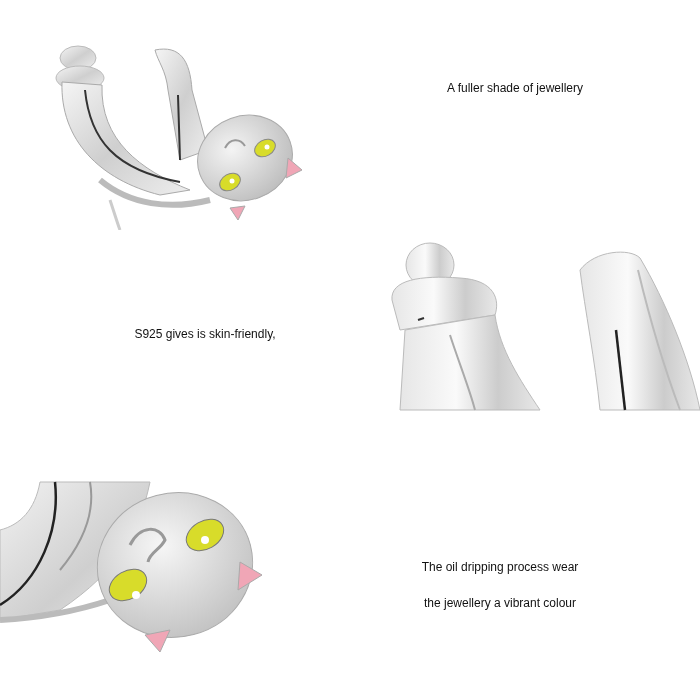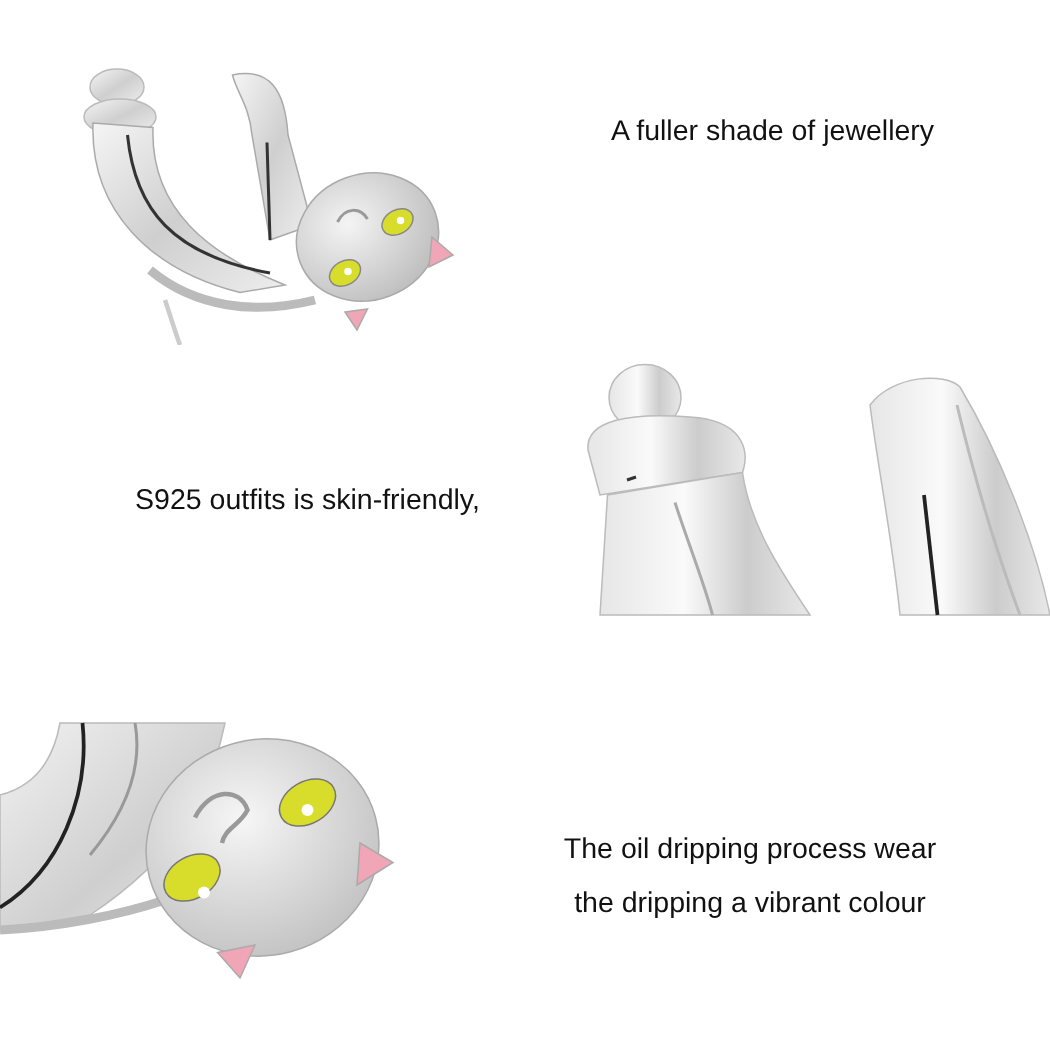--- a/index.html
+++ b/index.html
@@ -4,7 +4,7 @@
   <style>
     html, body { margin: 0; padding: 0; background: #ffffff; }
     body { width: 700px; height: 700px; position: relative; overflow: hidden; font-family: "Liberation Sans", sans-serif; color: #111; }
-    .caption { position: absolute; text-align: center; font-size: 19px; line-height: 36px; color: #111; }
+    .caption { position: absolute; text-align: center; font-size: 12px; line-height: 36px; color: #111; }
     .cap1 { left: 360px; top: 70px; width: 310px; }
     .cap2 { left: 30px; top: 316px; width: 350px; }
     .cap3 { left: 340px; top: 549px; width: 320px; }

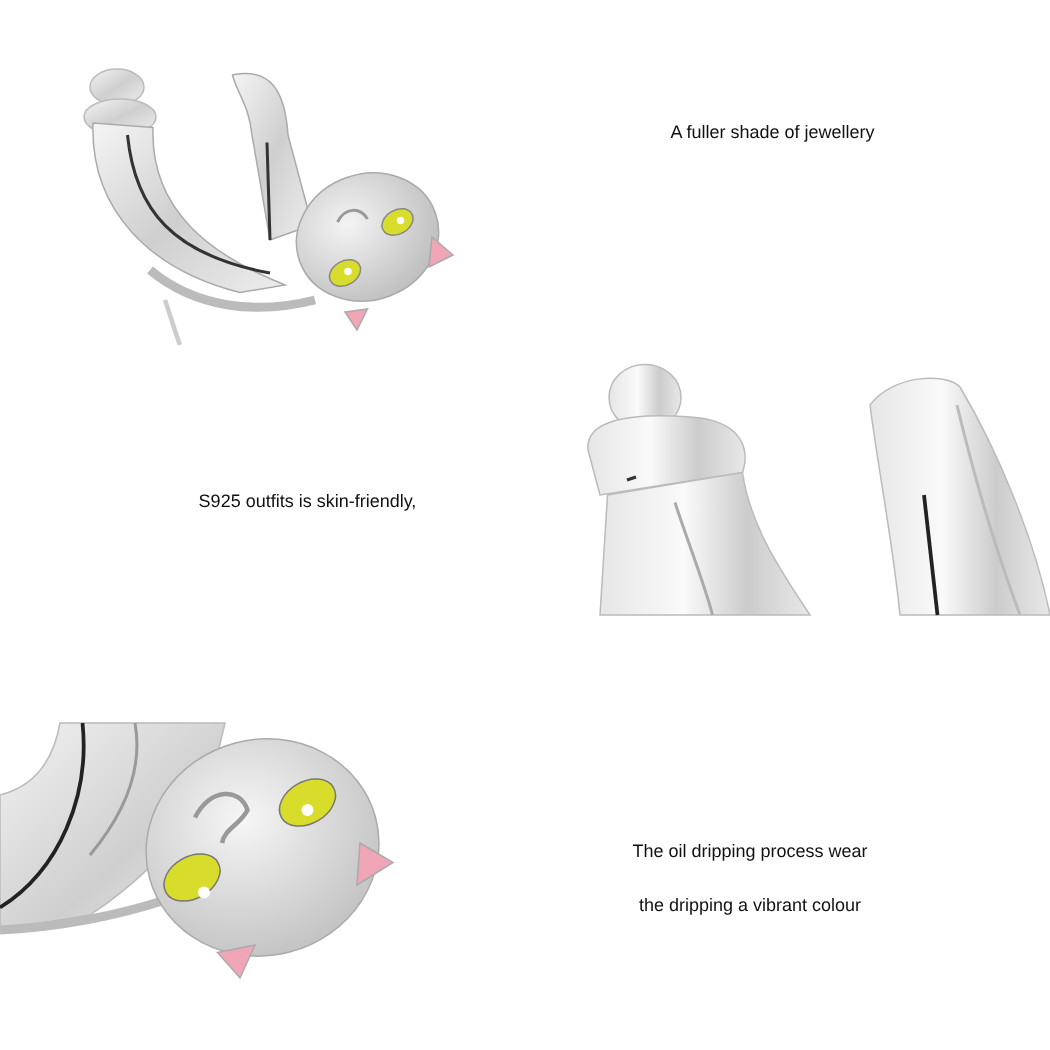--- a/index.html
+++ b/index.html
@@ -62,7 +62,7 @@
 </div>
 
 <div class="caption cap2">
-  <div>S925 outfits is skin-friendly,</div>
+  <div>S925 gives is skin-friendly,</div>
 </div>
 
 <div class="product p2">

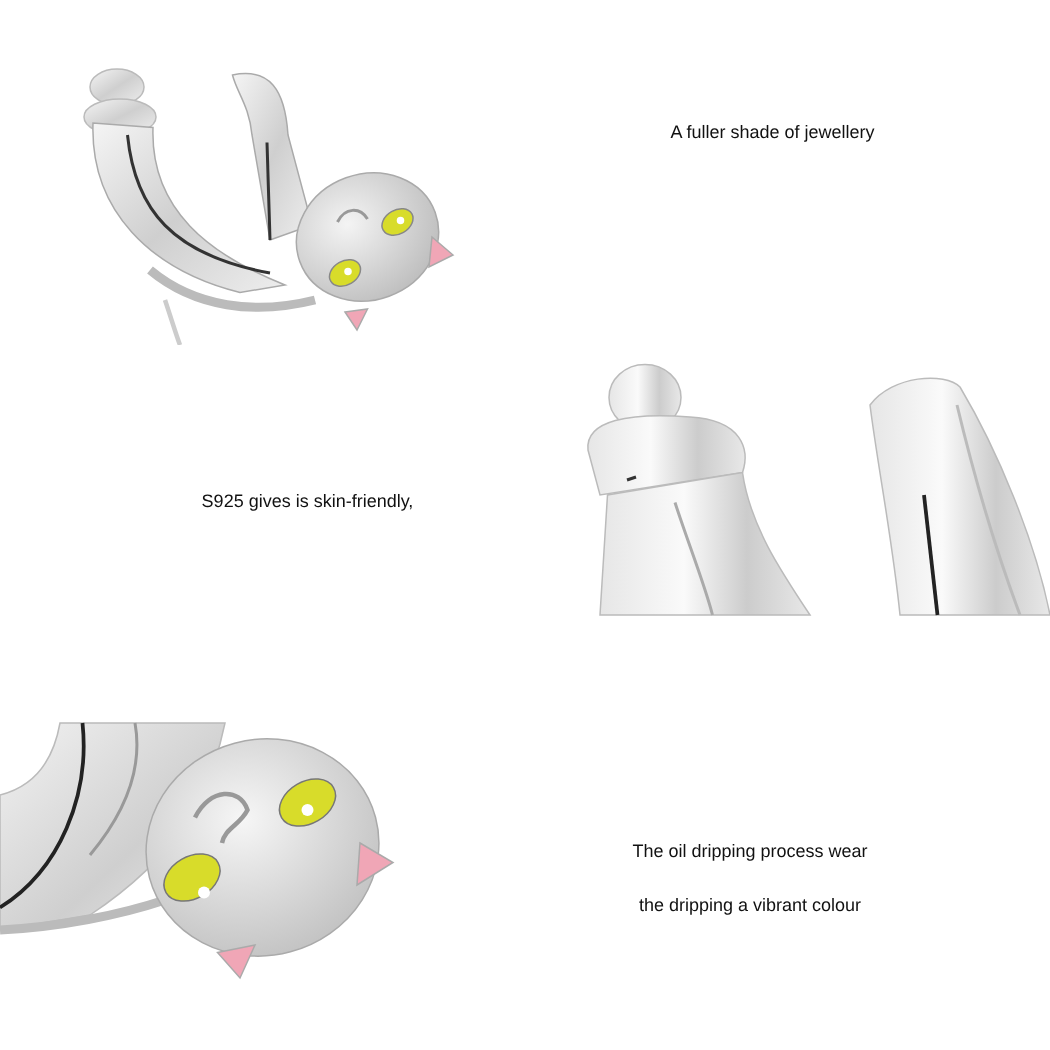--- a/index.html
+++ b/index.html
@@ -123,7 +123,7 @@
 
 <div class="caption cap3">
   <div>The oil dripping process wear</div>
-  <div>the dripping a vibrant colour</div>
+  <div>the jewellery a vibrant colour</div>
 </div>
 
 </body></html>

